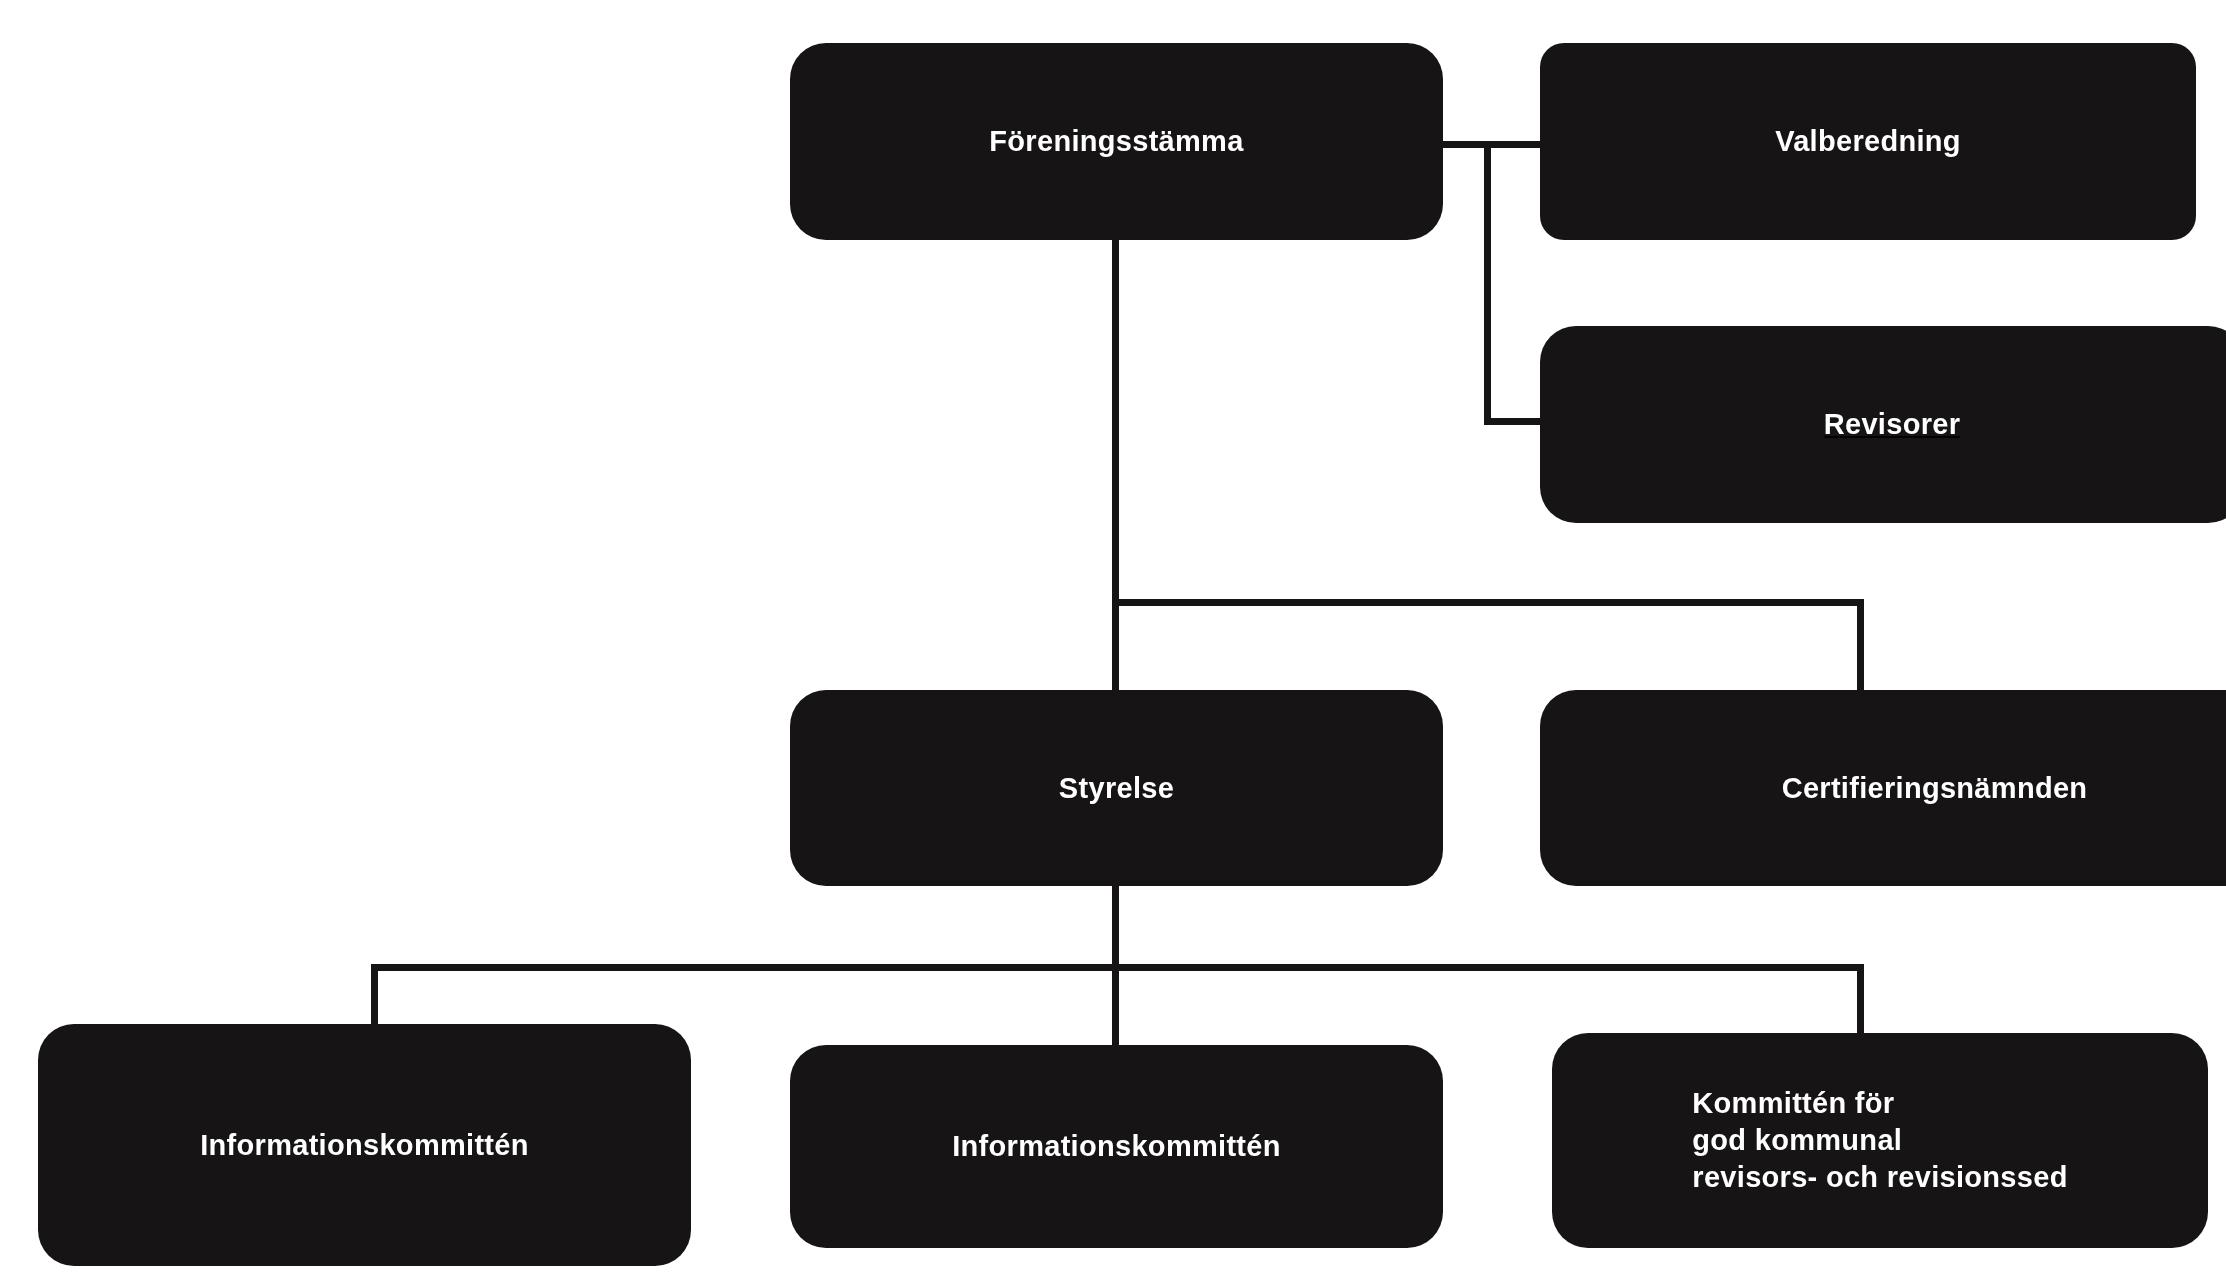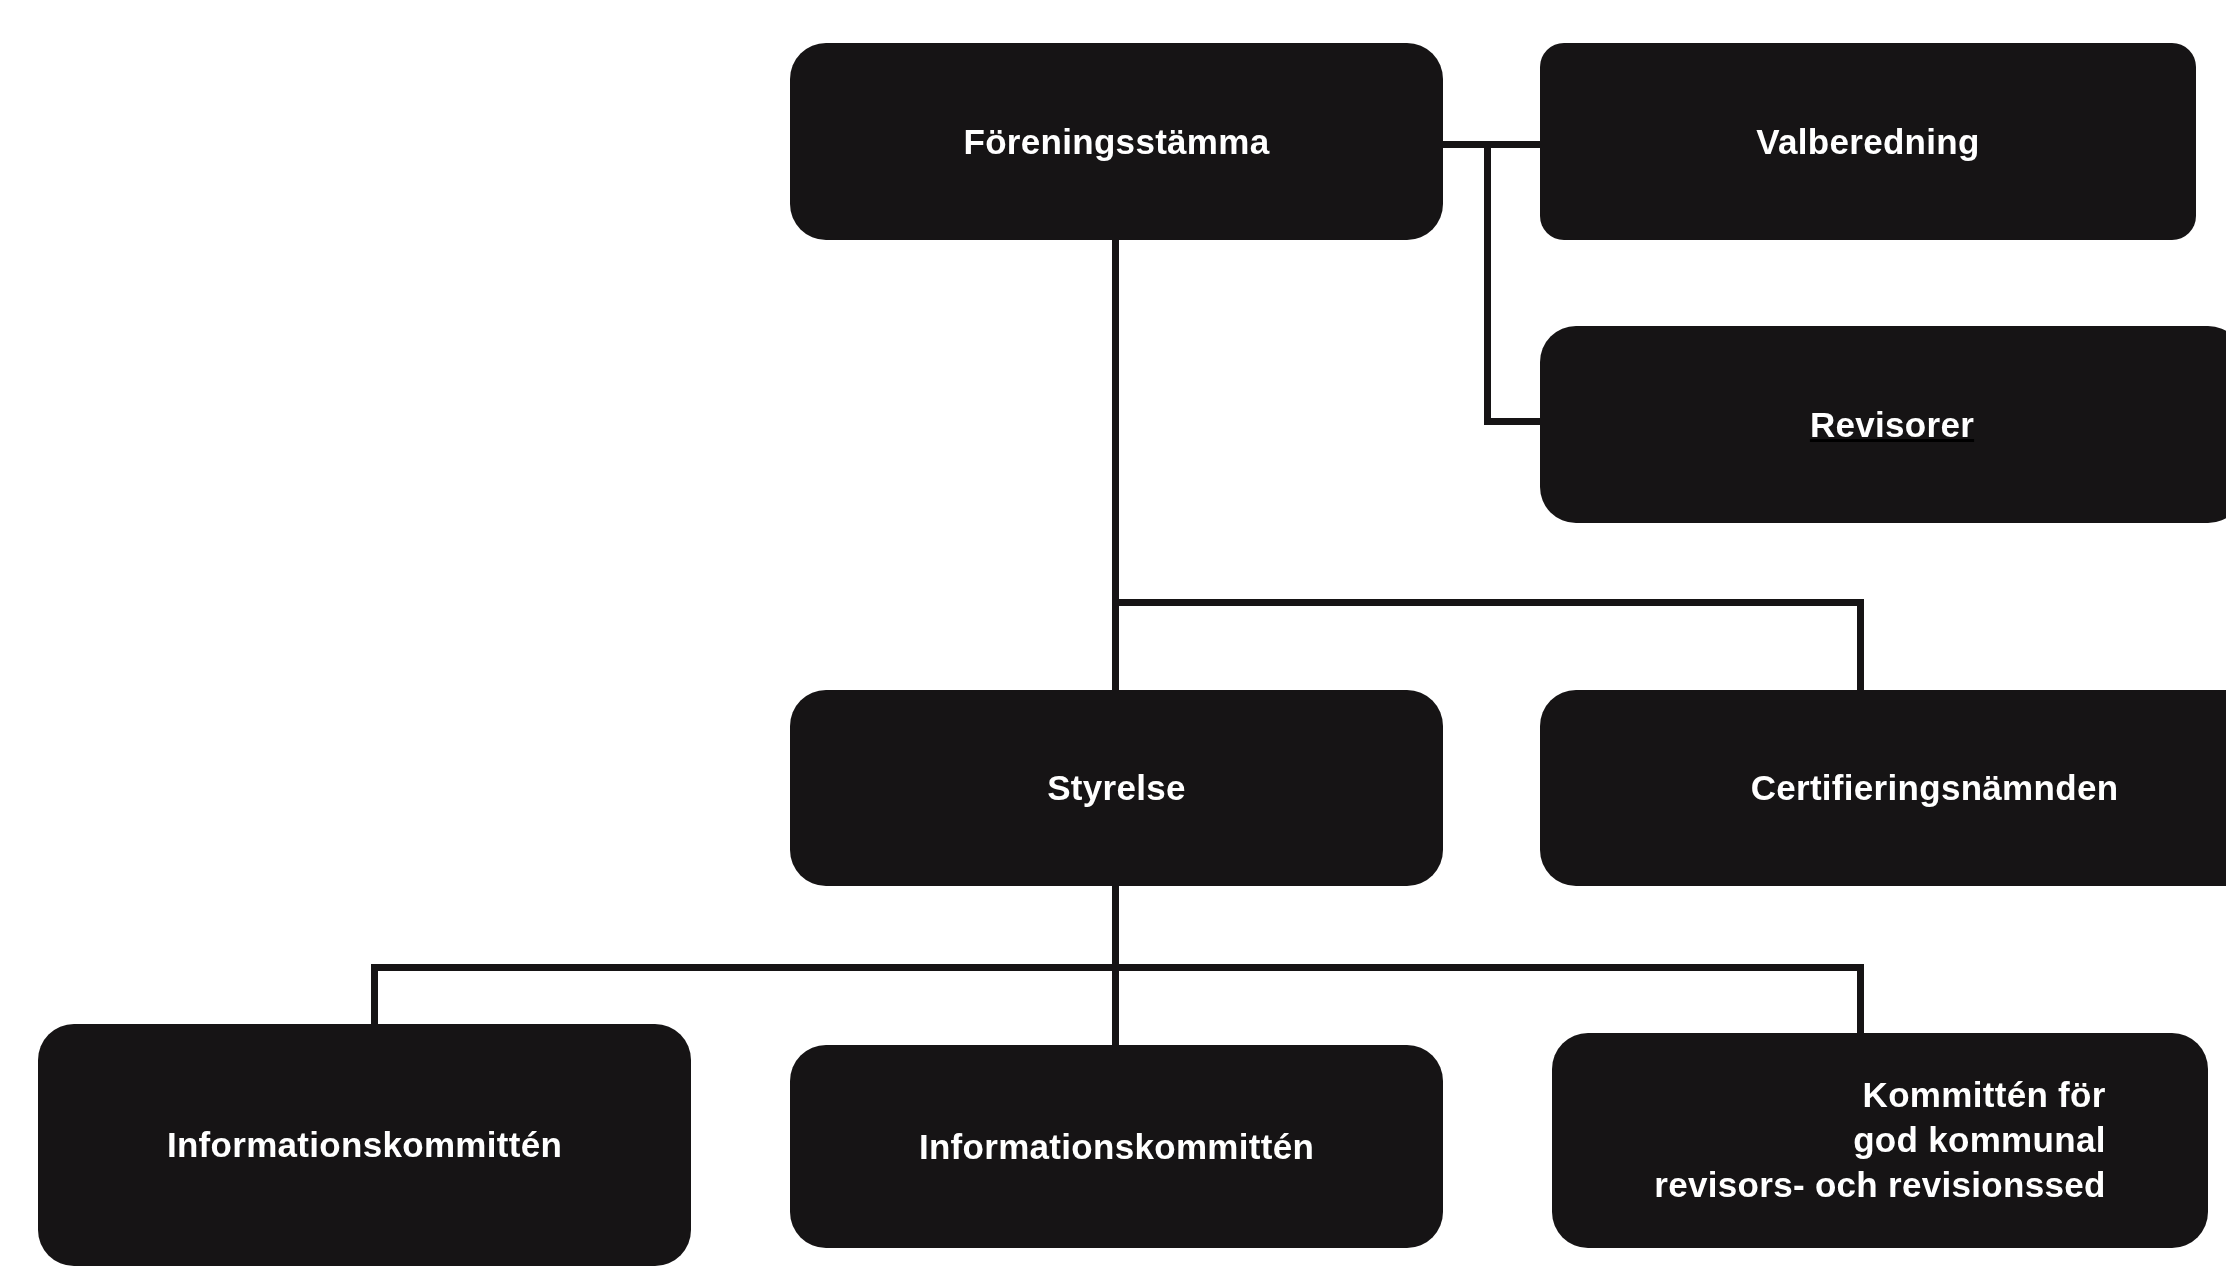--- a/index.html
+++ b/index.html
@@ -28,9 +28,9 @@
   .node-label {
     color: #ffffff;
     font-weight: bold;
-    font-size: 35px;
+    font-size: 29px;
     line-height: 1.18;
-    text-align: right;
+    text-align: left;
     letter-spacing: 0.3px;
     padding: 0 18px;
     white-space: pre-line;

